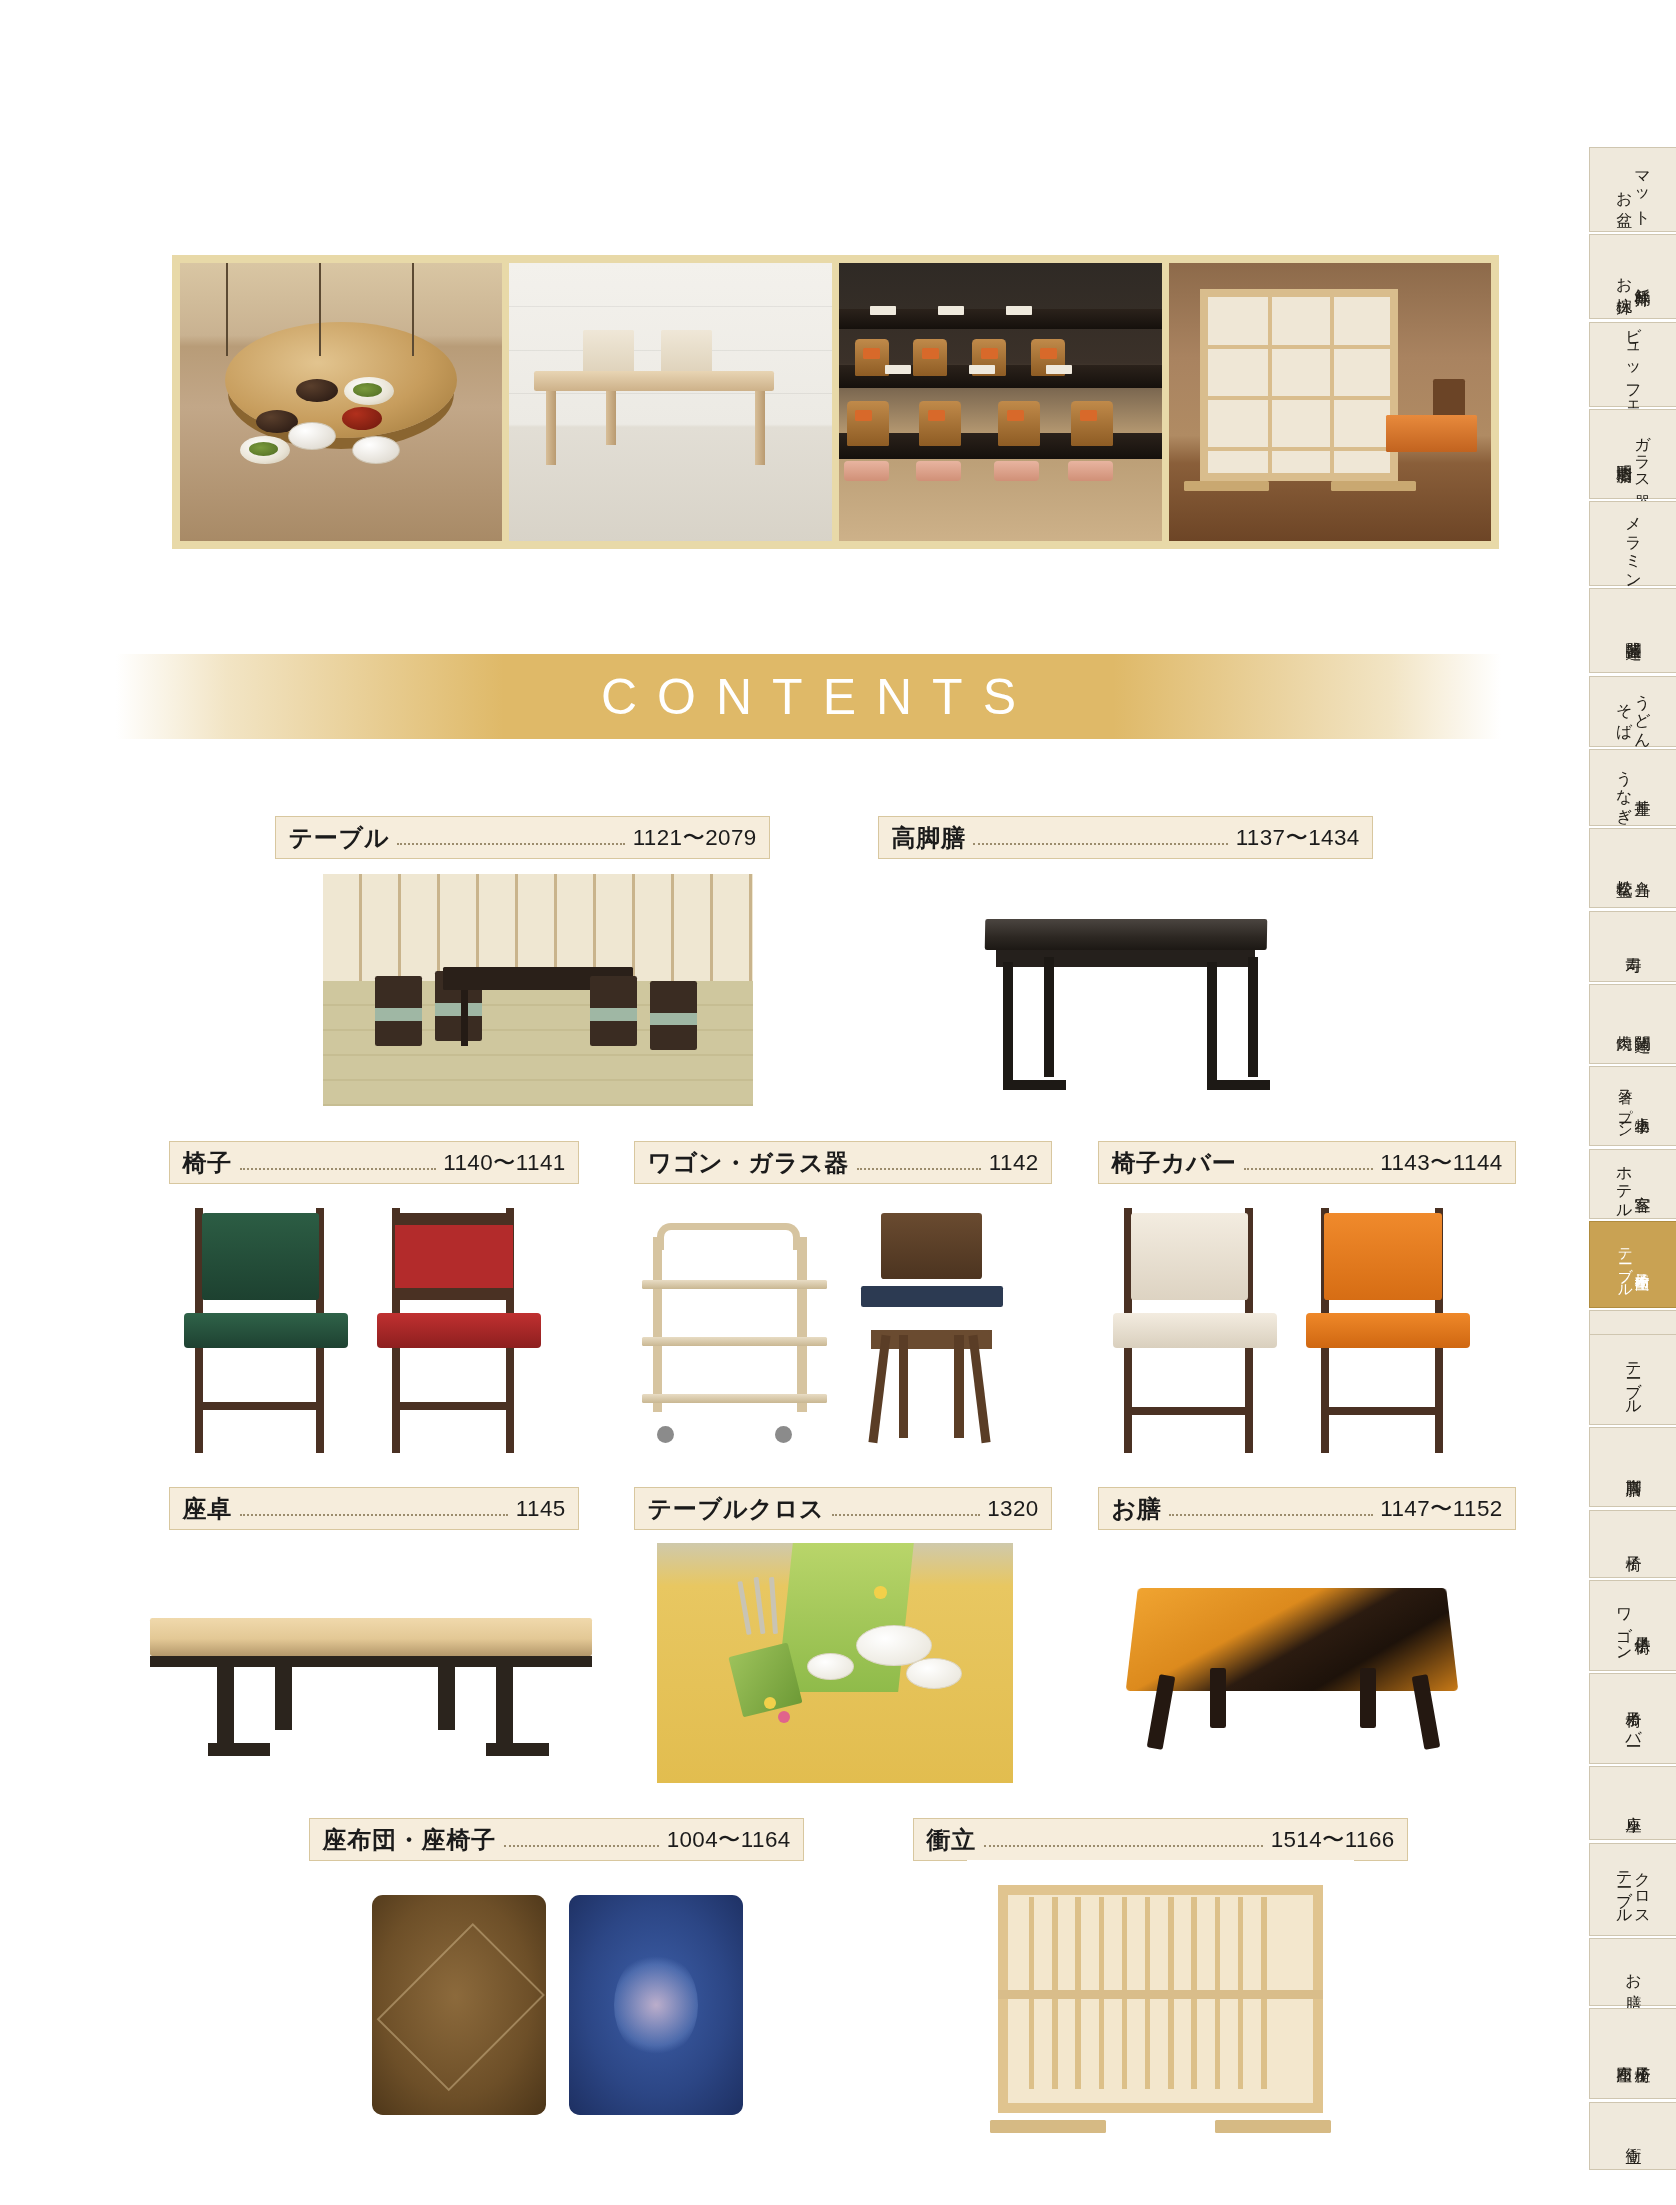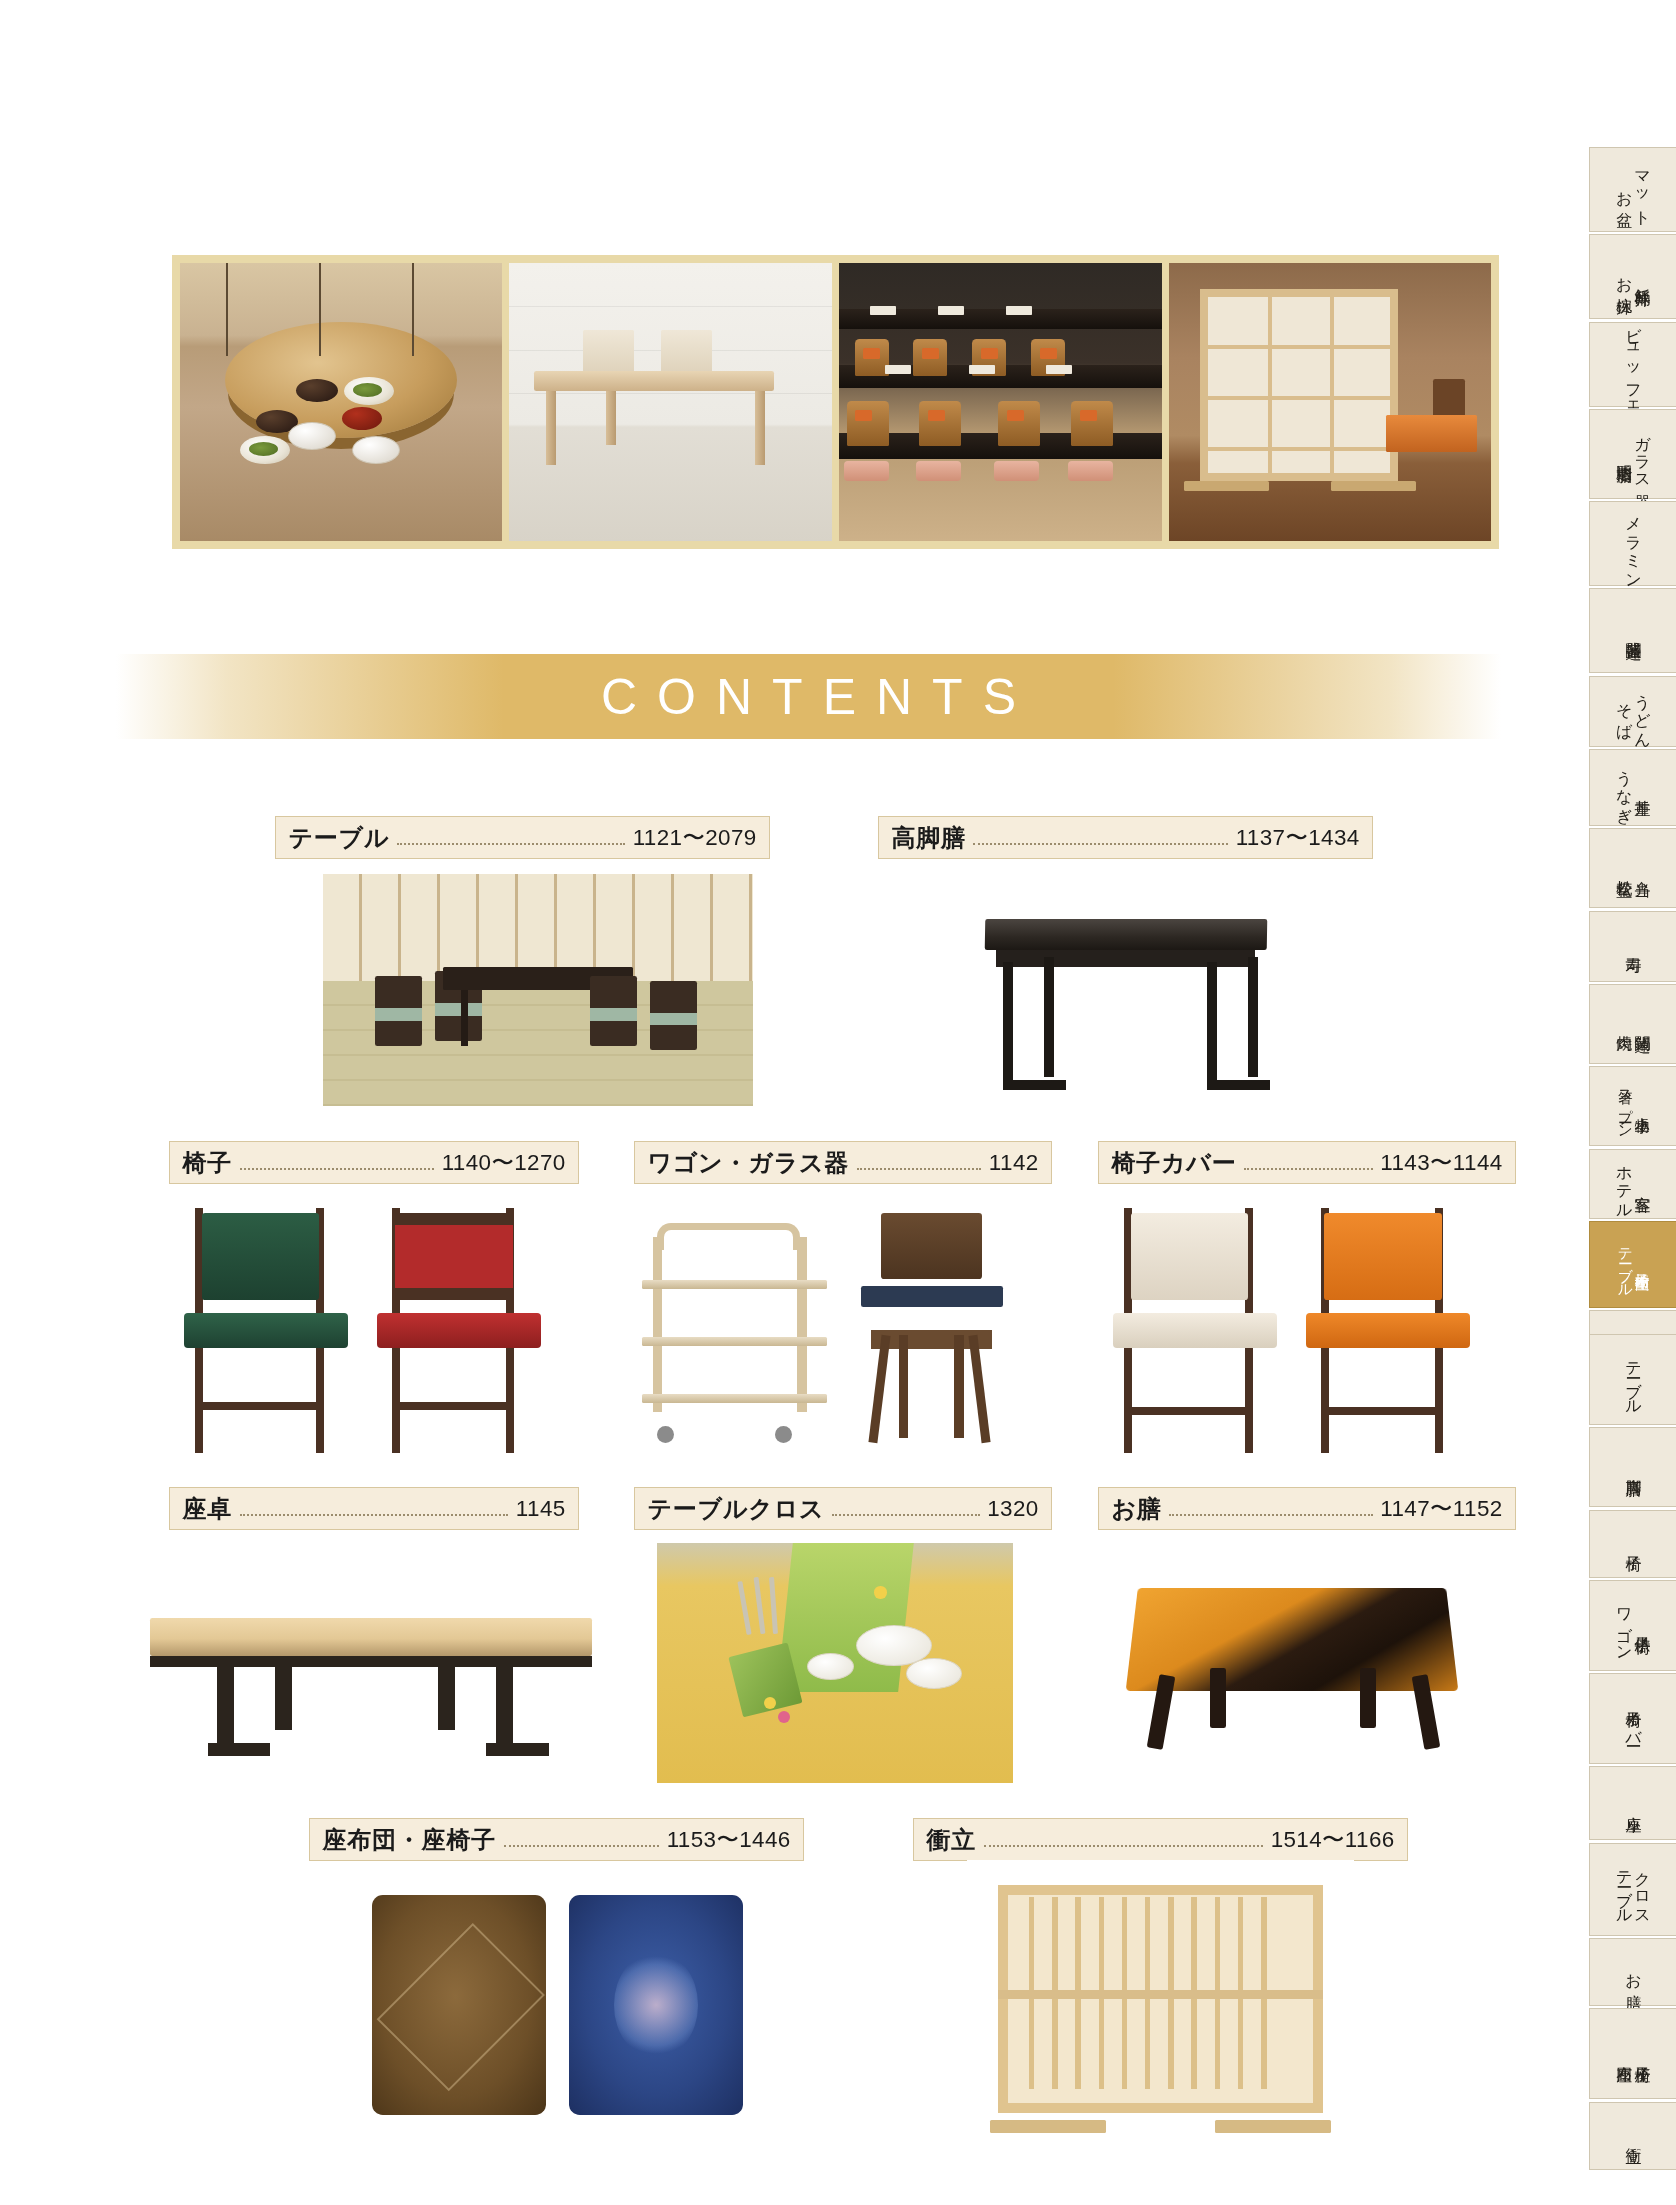--- a/index.html
+++ b/index.html
@@ -725,7 +725,7 @@
 <div class="sec-label" style="left:169px; top:1141px; width:410px;">
   <span class="sec-name">椅子</span>
   <span class="sec-dots"></span>
-  <span class="sec-pages">1140〜1270</span>
+  <span class="sec-pages">1140〜1141</span>
 </div>
 <div class="photo ph-chairs" style="left:169px; top:1203px; width:387px; height:255px;">
   <div class="chair" style="left:2%;">

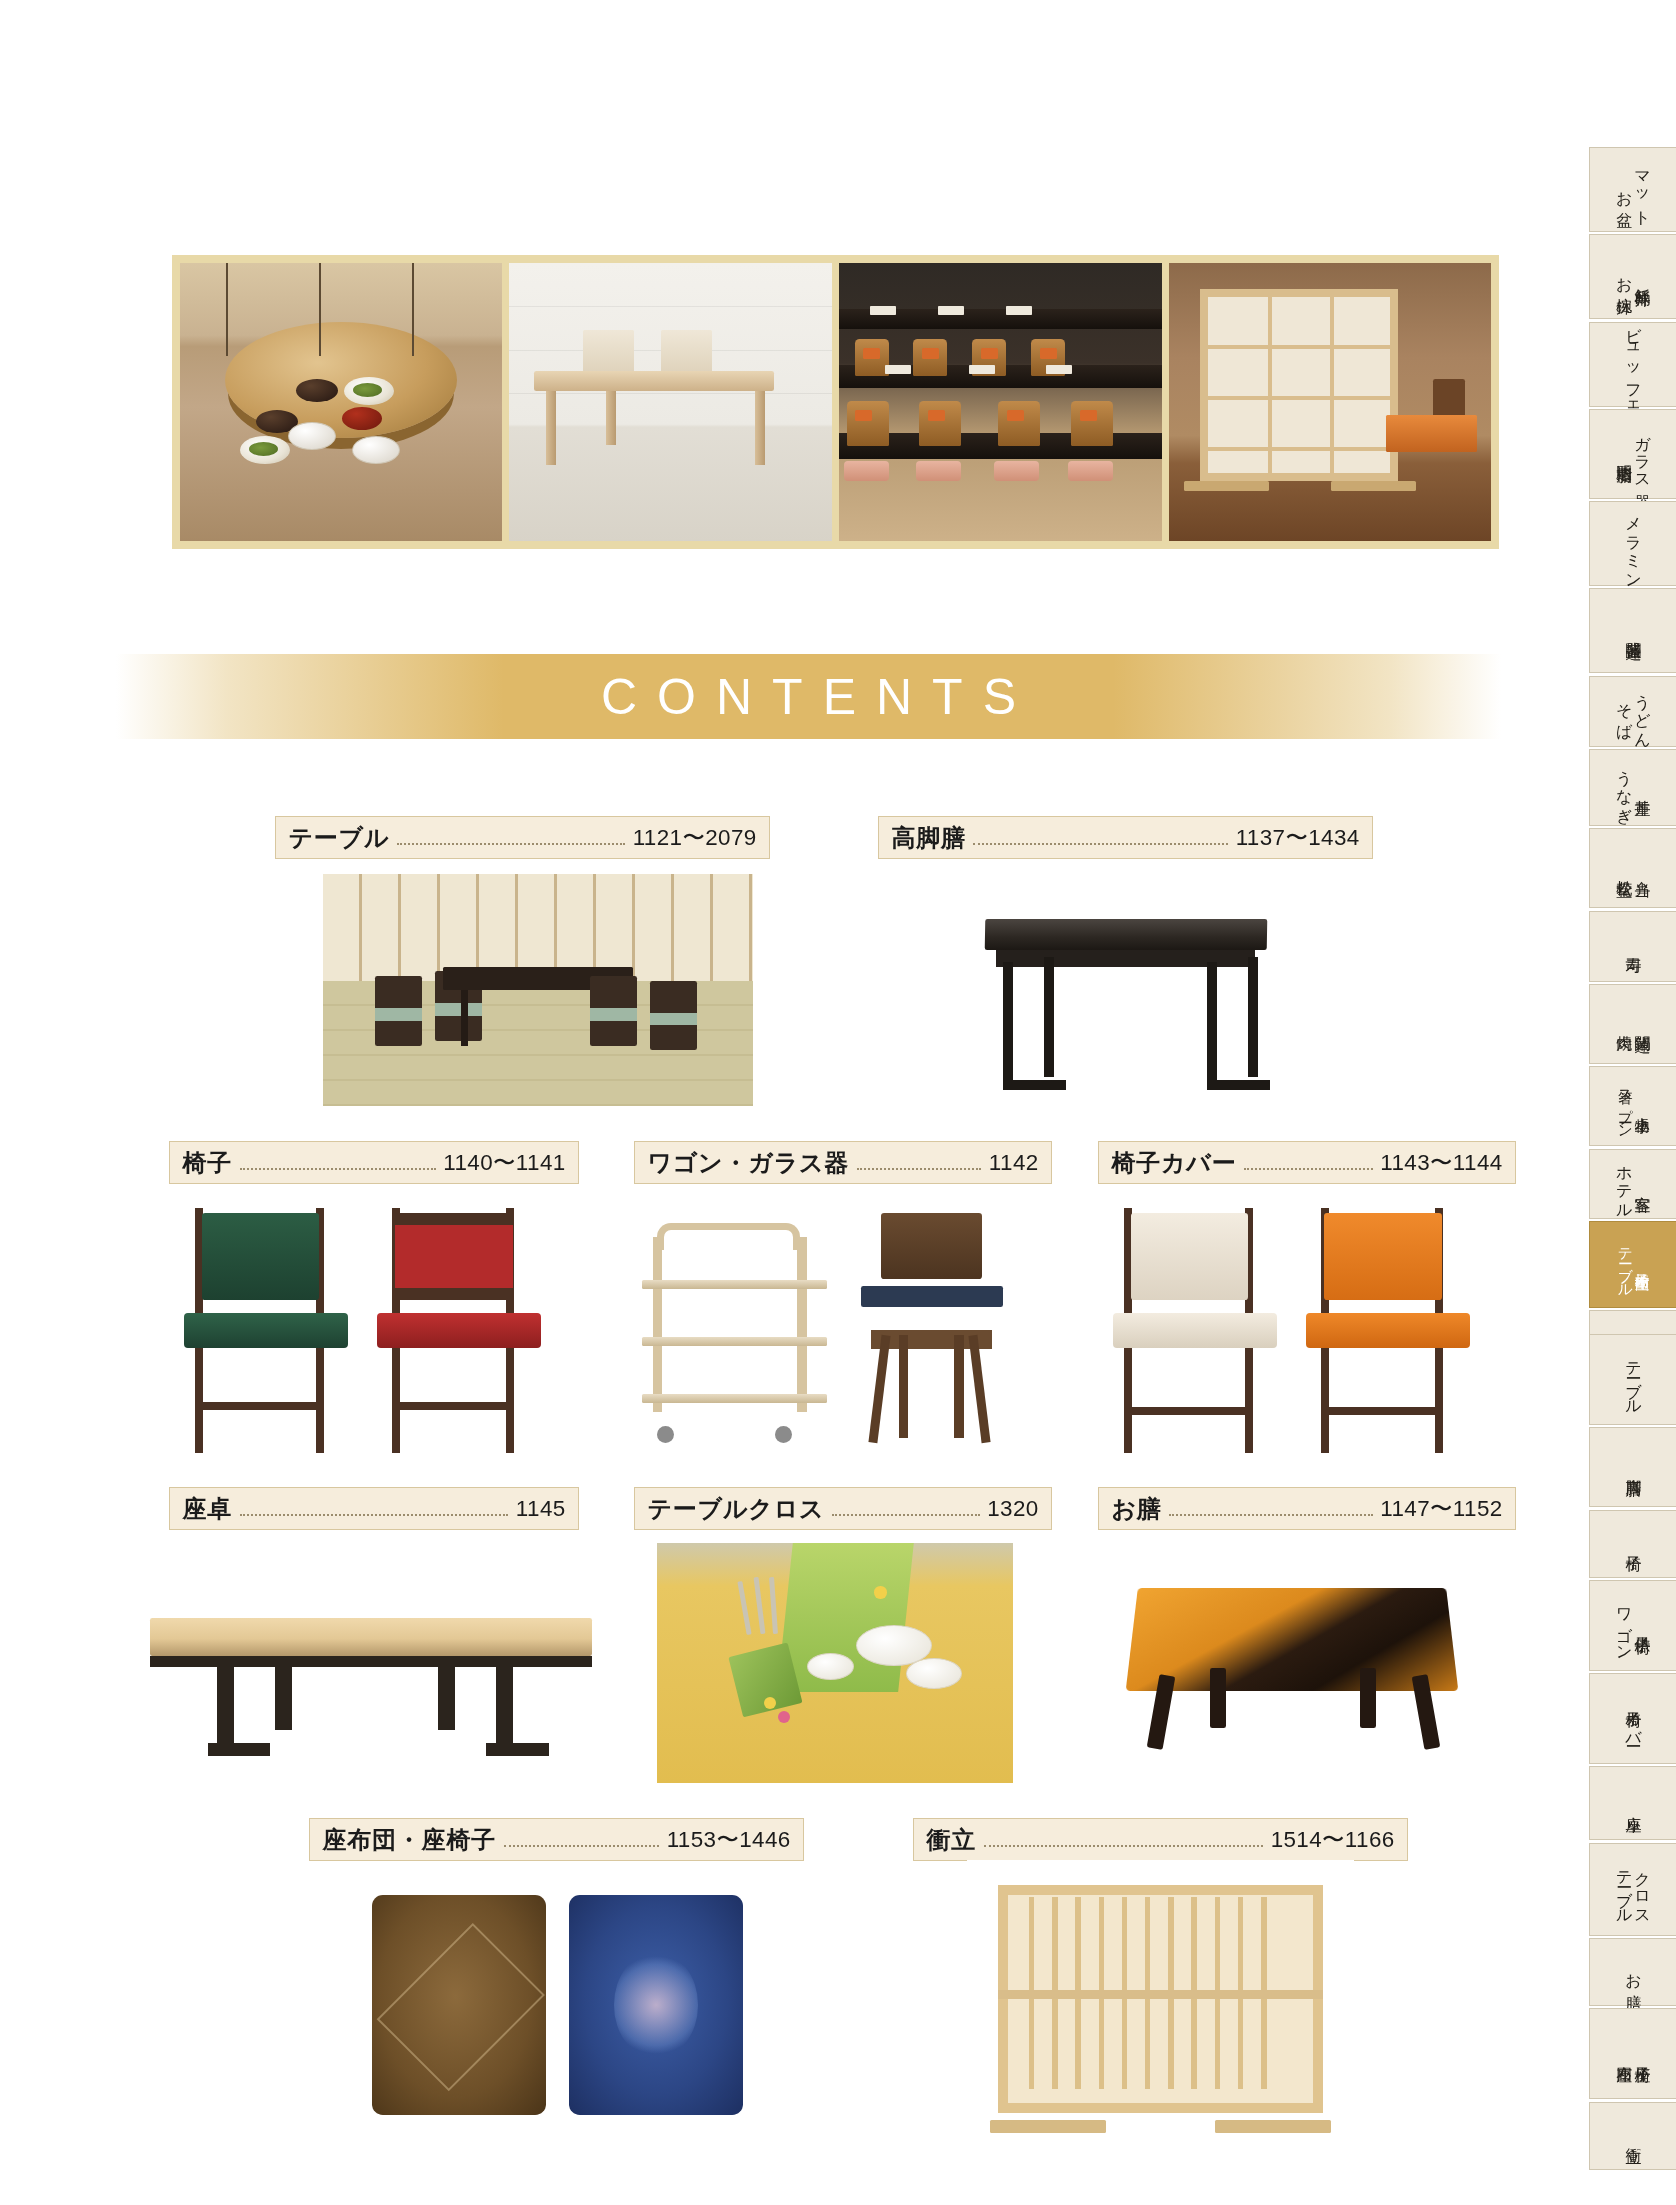--- a/index.html
+++ b/index.html
@@ -844,7 +844,7 @@
 <div class="sec-label" style="left:309px; top:1818px; width:495px;">
   <span class="sec-name">座布団・座椅子</span>
   <span class="sec-dots"></span>
-  <span class="sec-pages">1153〜1446</span>
+  <span class="sec-pages">1004〜1164</span>
 </div>
 <div class="photo ph-zabu" style="left:364px; top:1880px; width:387px; height:255px;">
   <div class="cushion-a"></div>

